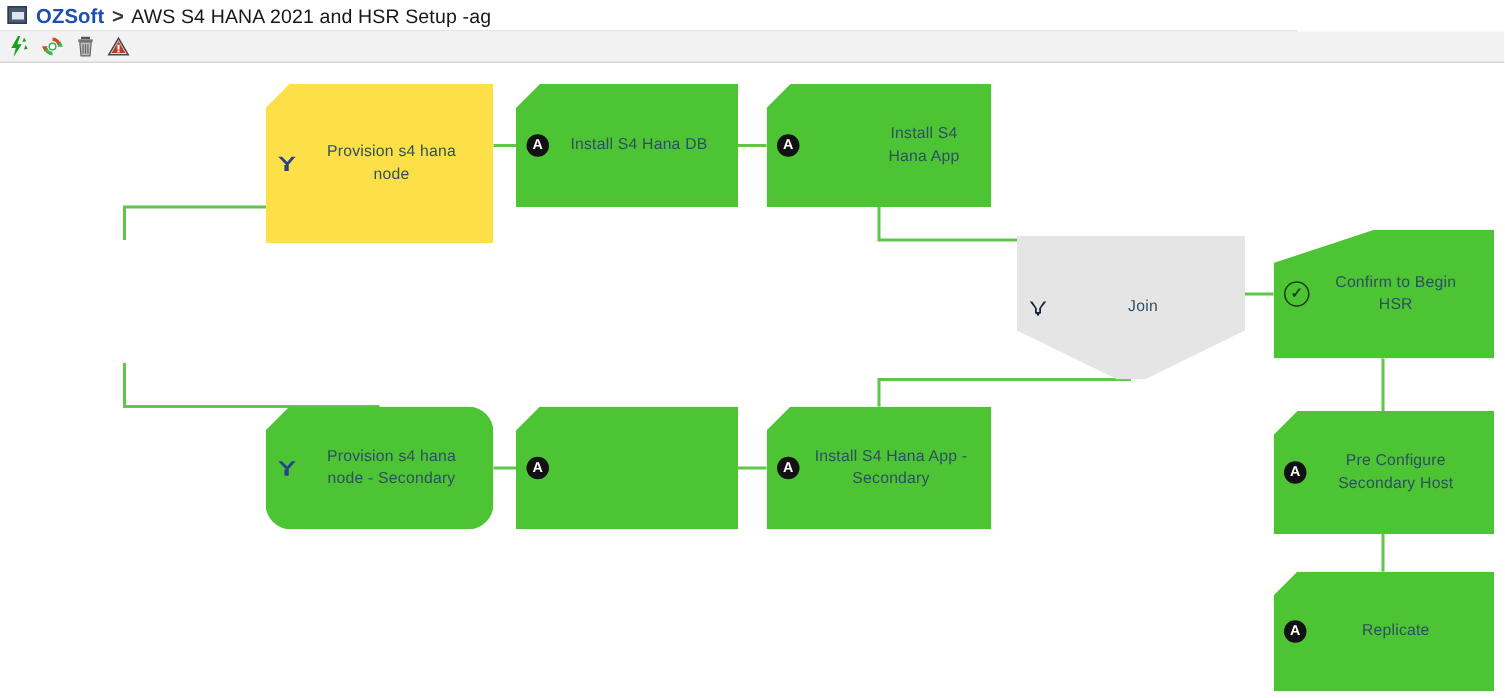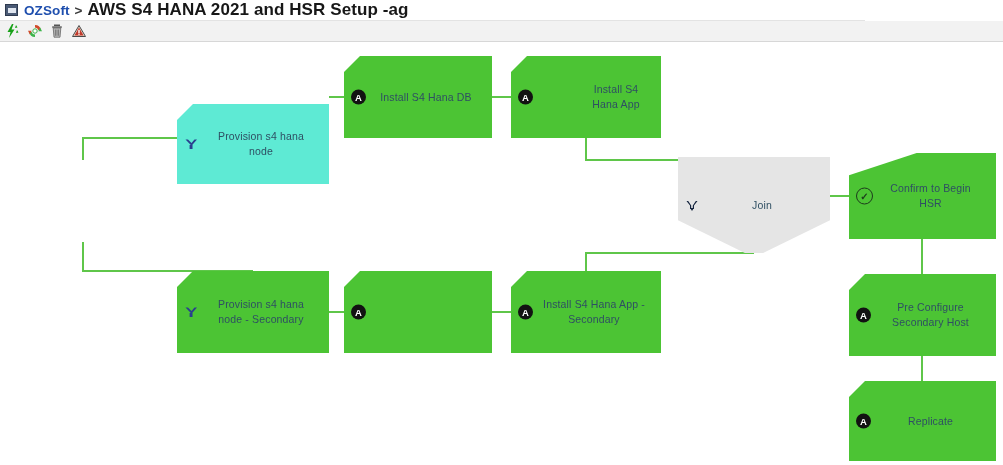--- a/index.html
+++ b/index.html
@@ -60,8 +60,8 @@
   }
   .crumb-current {
     color: #171717;
-    font-weight: bold;
-    font-size: 17px;
+    font-weight: normal;
+    font-size: 13px;
     letter-spacing: 0.1px;
   }
 

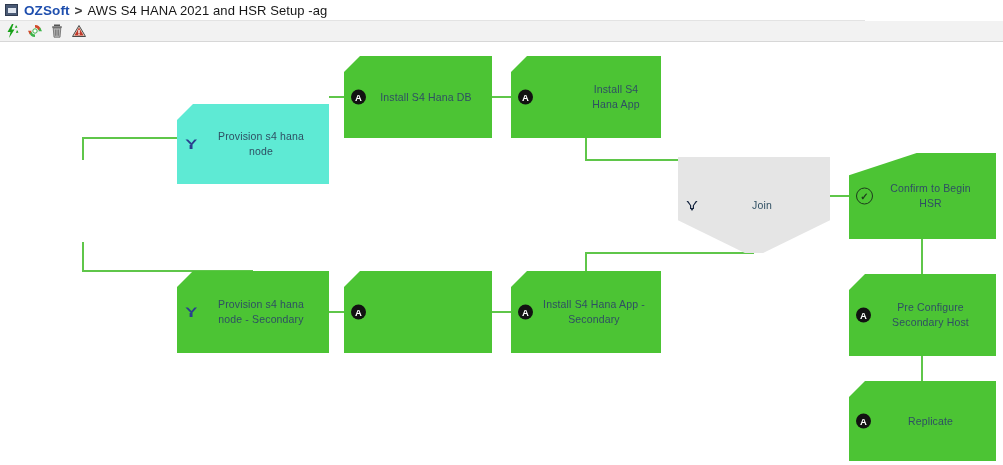--- a/index.html
+++ b/index.html
@@ -243,7 +243,7 @@
         <path d="M 922 313 L 922 338" fill="none" stroke="#5fc64a" stroke-width="2"></path>
       </svg>
     <div id="node-layer">
-        <div class="node shape-task has-badge" style="left: 177px; top: 13px; width: 152px; height: 80px; background: #5eead4; margin-top: 48px;">
+        <div class="node shape-task has-badge" style="left: 177px; top: 13px; width: 152px; height: 106px; background: #fde047;">
           <span class="glyph-icon">
             <svg width="16" height="16" viewBox="0 0 16 16">
               <path d="M2.5 3.5 L7.8 9 L7.8 13 L9.2 13 L9.2 9 L14 3.5 L11.5 3.5 L8.5 7 L5 3.5 Z" fill="#2a3f8f"></path>

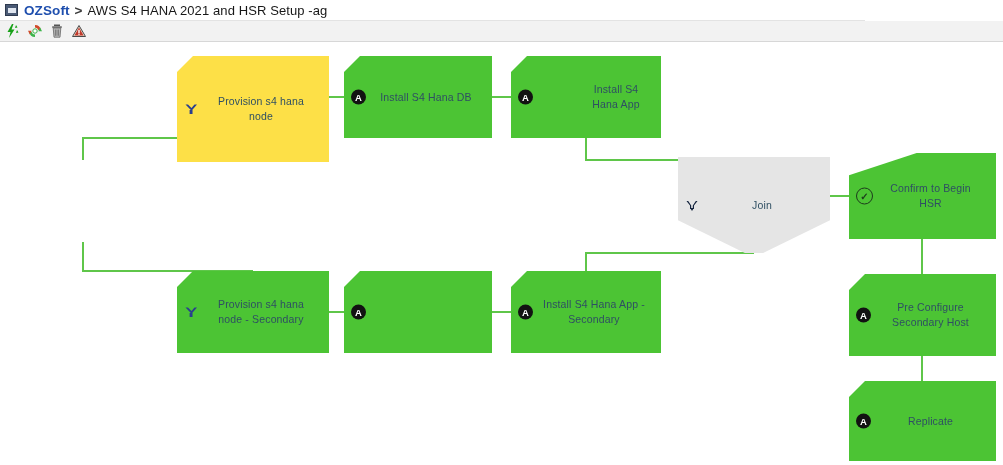--- a/index.html
+++ b/index.html
@@ -260,7 +260,7 @@
           <span class="badge">A</span>
           <div class="label" style="color: rgb(47, 79, 99); margin-left: 44px;">Install S4 Hana App</div>
         </div>
-        <div class="node shape-task has-badge" style="left: 177px; top: 228px; width: 152px; height: 82px; background: rgb(76, 196, 52);">
+        <div class="node shape-task has-badge" style="left: 177px; top: 228px; width: 152px; height: 82px; background: rgb(76, 196, 52); border-radius: 17px;">
           <span class="glyph-icon">
             <svg width="16" height="16" viewBox="0 0 16 16">
               <path d="M2.5 3.5 L7.8 9 L7.8 13 L9.2 13 L9.2 9 L14 3.5 L11.5 3.5 L8.5 7 L5 3.5 Z" fill="#2a3f8f"></path>

